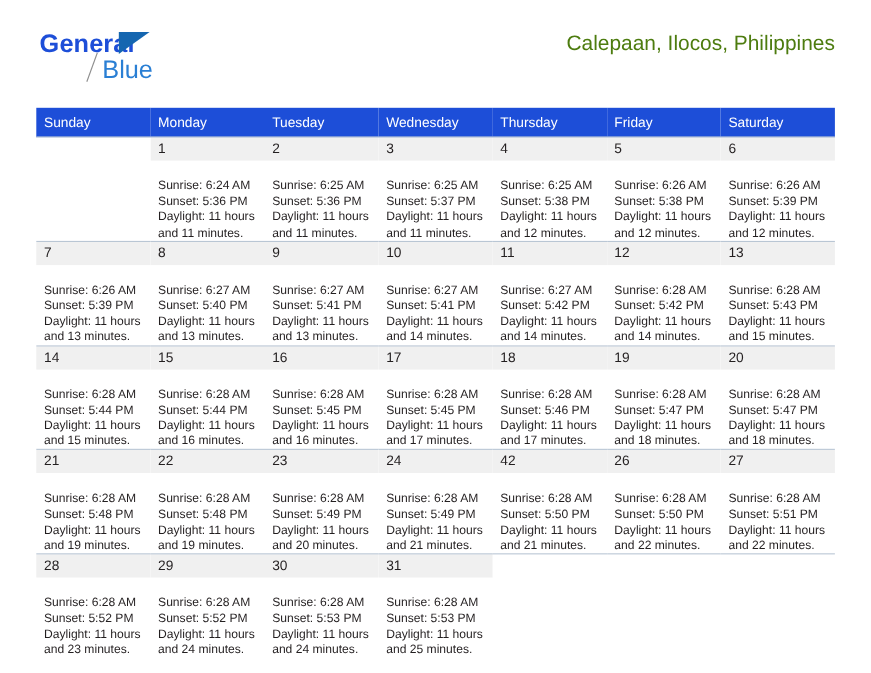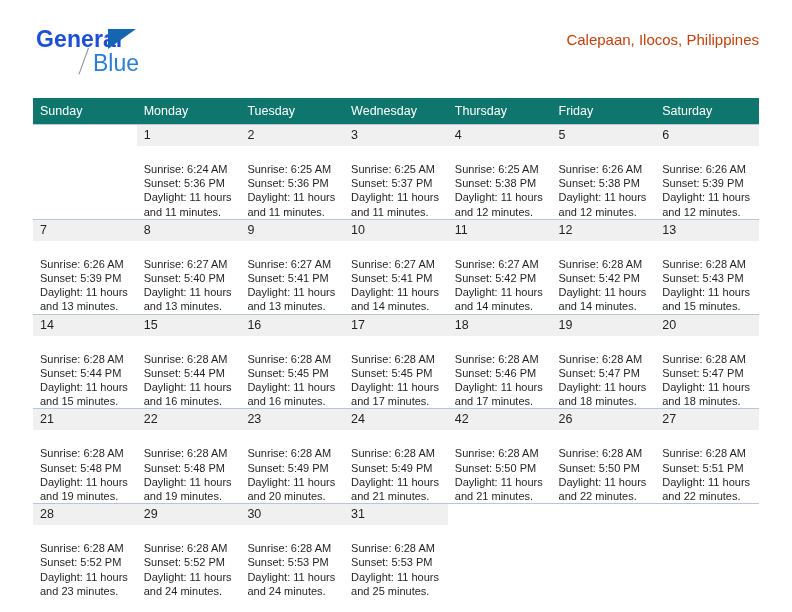--- a/index.html
+++ b/index.html
@@ -86,8 +86,8 @@
     white-space: nowrap;
   }
   .cal-subtitle {
-    font-size: 15px;
-    color: #c2410c;
+    font-size: 19px;
+    color: #4d7c0f;
     line-height: 22px;
     margin-top: 5px;
     white-space: nowrap;

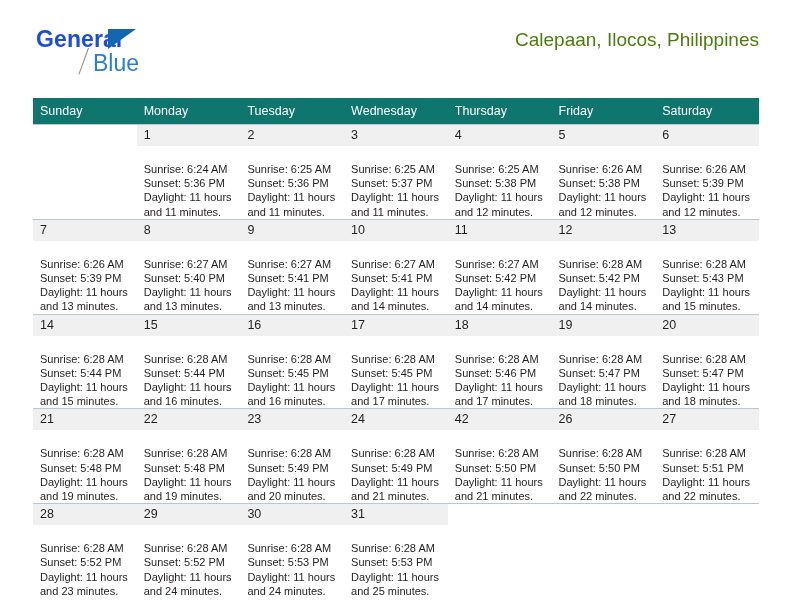--- a/index.html
+++ b/index.html
@@ -100,7 +100,7 @@
     table-layout: fixed;
   }
   table.calendar th {
-    background: #0f766e;
+    background: #1d4ed8;
     color: #ffffff;
     font-size: 12.5px;
     font-weight: normal;

